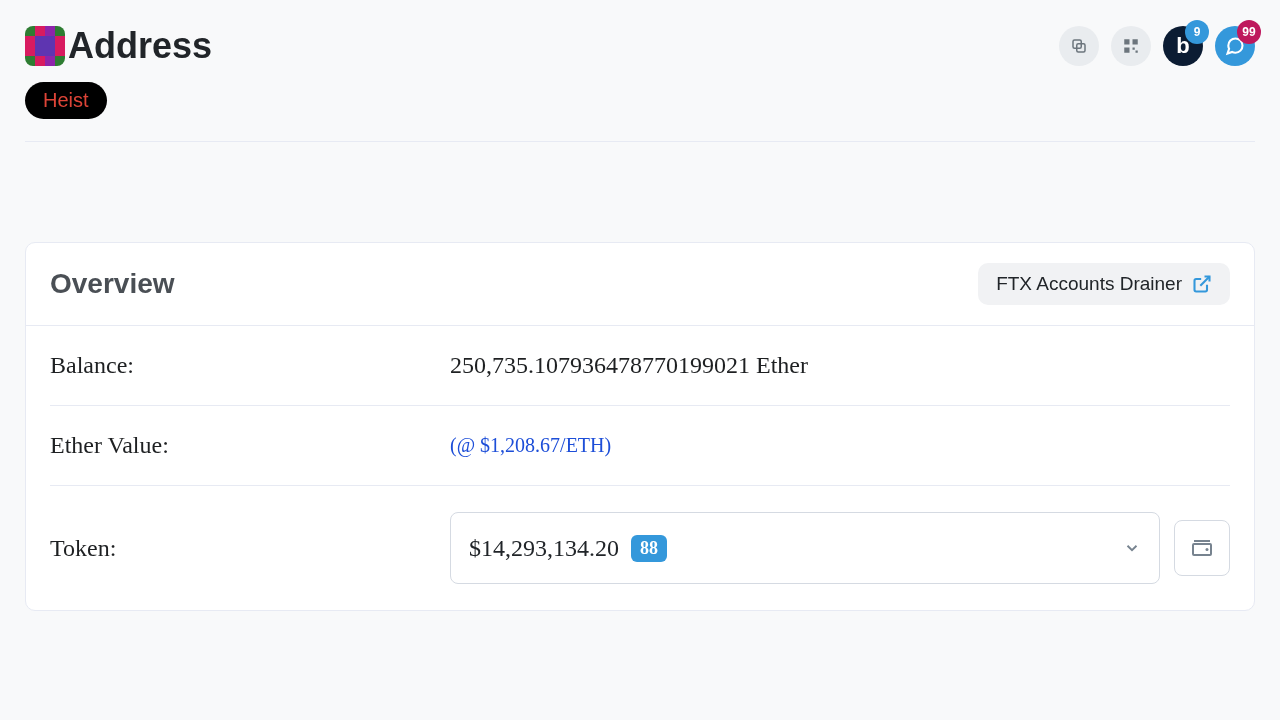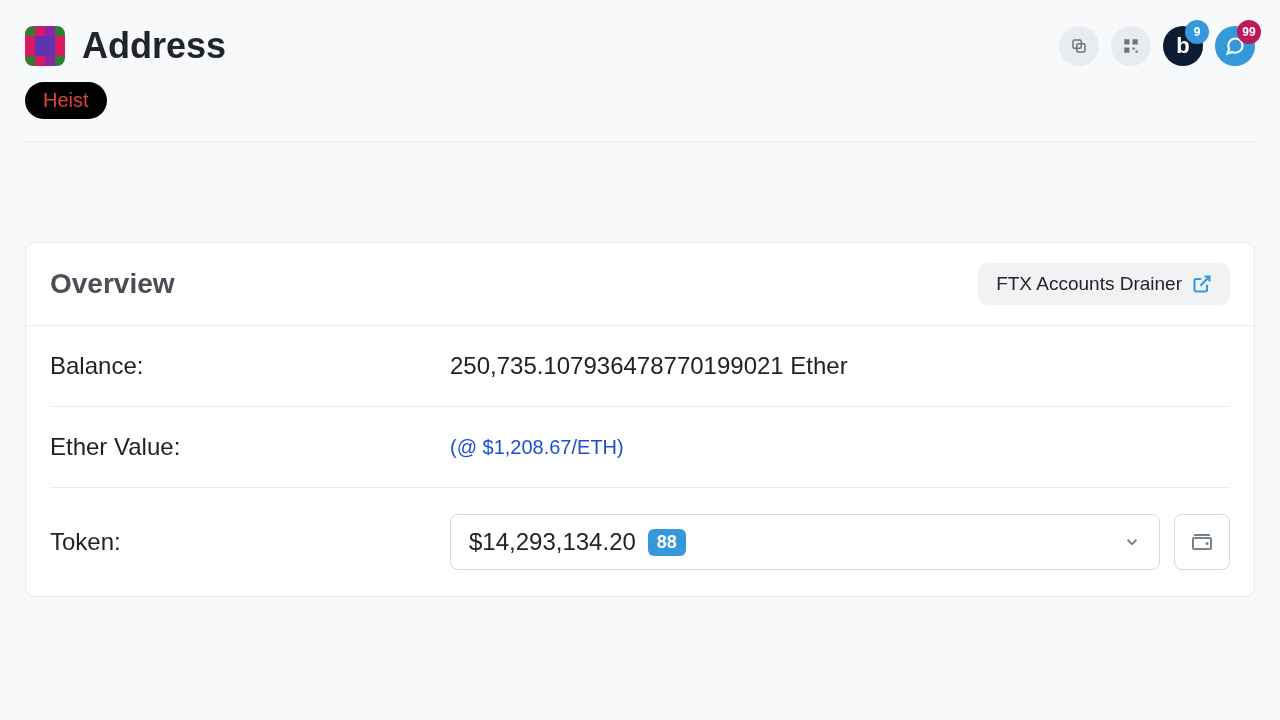--- a/index.html
+++ b/index.html
@@ -20,7 +20,7 @@
   .header-row {
     display: flex;
     align-items: center;
-    gap: 17px;
+    gap: 3px;
   }
 
   .avatar {

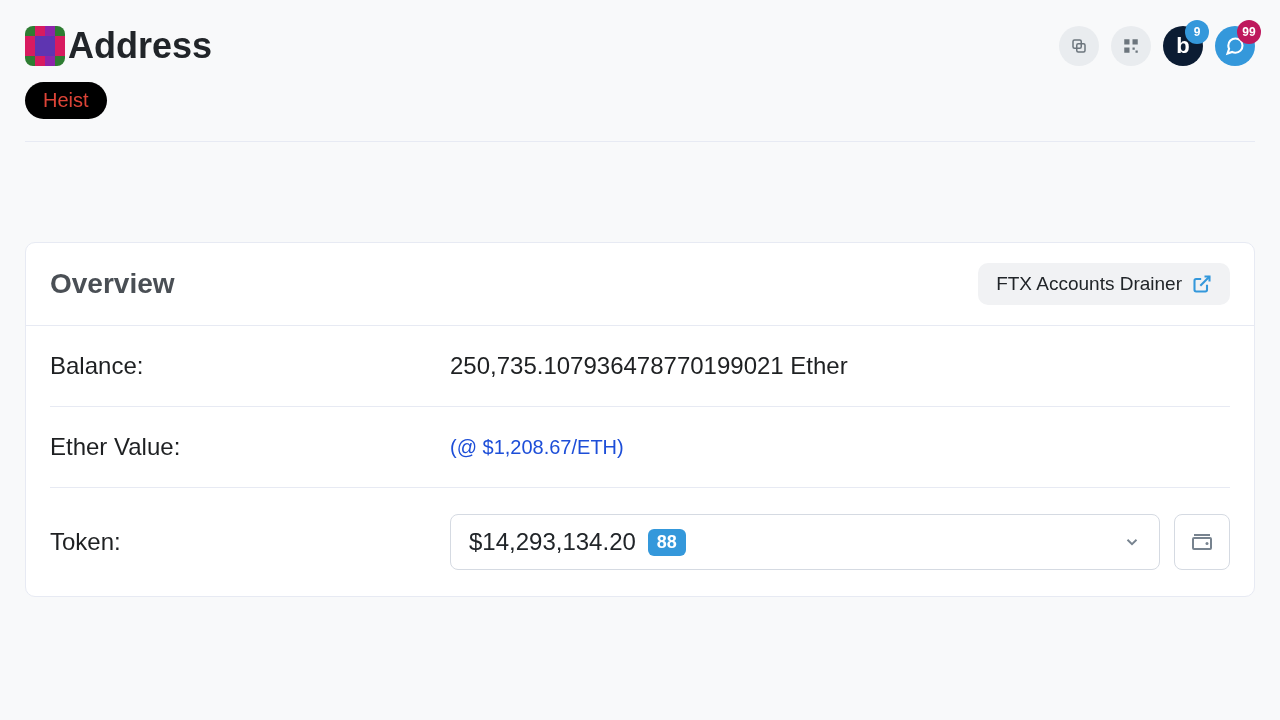--- a/index.html
+++ b/index.html
@@ -152,7 +152,7 @@
   .kv-row + .kv-row { border-top: 1px solid #e7eaf3; margin-left:24px; margin-right:24px; padding-left:0; padding-right:0;}
   .kv-row:nth-child(2){ margin-left:24px; margin-right:24px; padding-left:0; padding-right:0; border-top: 1px solid #e7eaf3;}
   
-  .card-body .kv-row { border-top: 1px solid #e7eaf3; margin: 0 24px; padding: 26px 0; }
+  .card-body .kv-row { border-top: 1px solid #e7eaf3; margin: 0 24px; padding: 26px 0; font-family: Liberation Serif, serif; }
   .card-body .kv-row:first-child { border-top: none; }
 
   .kv-label {

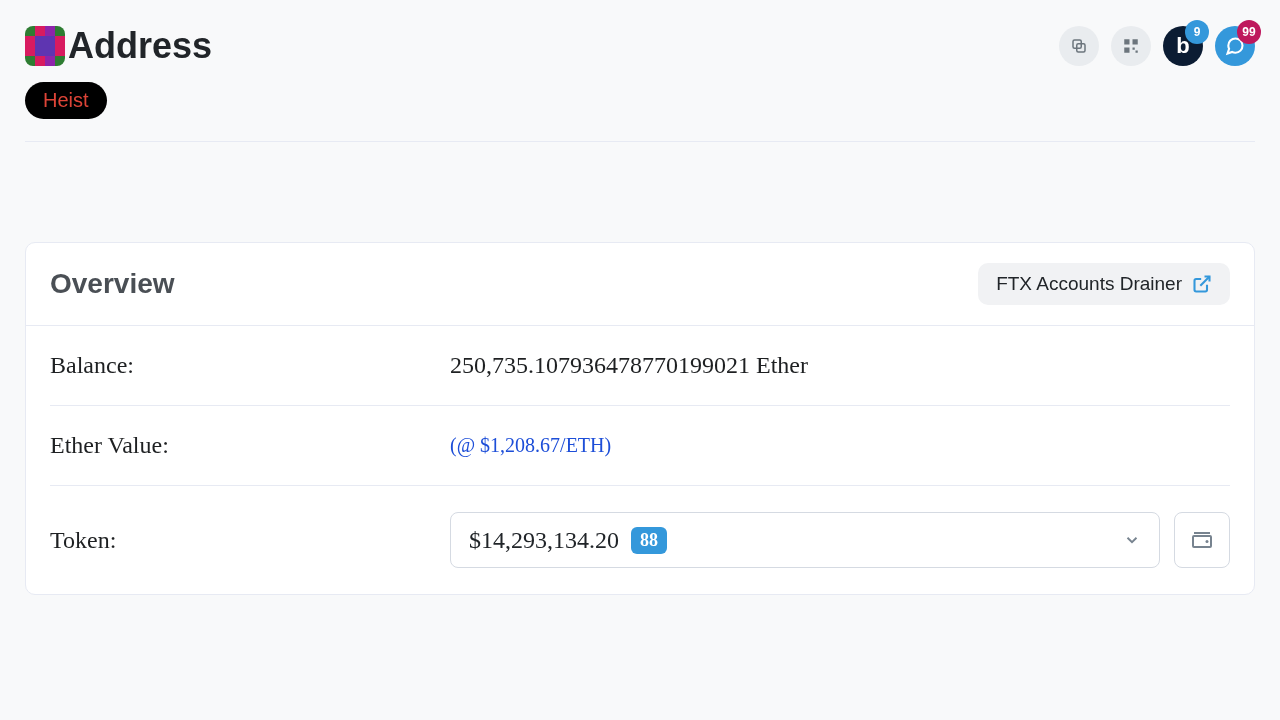--- a/index.html
+++ b/index.html
@@ -179,7 +179,7 @@
     flex: 1;
     border: 1px solid #d5dae2;
     border-radius: 8px;
-    height: 56px;
+    height: 72px;
     display: flex;
     align-items: center;
     padding: 0 18px;

